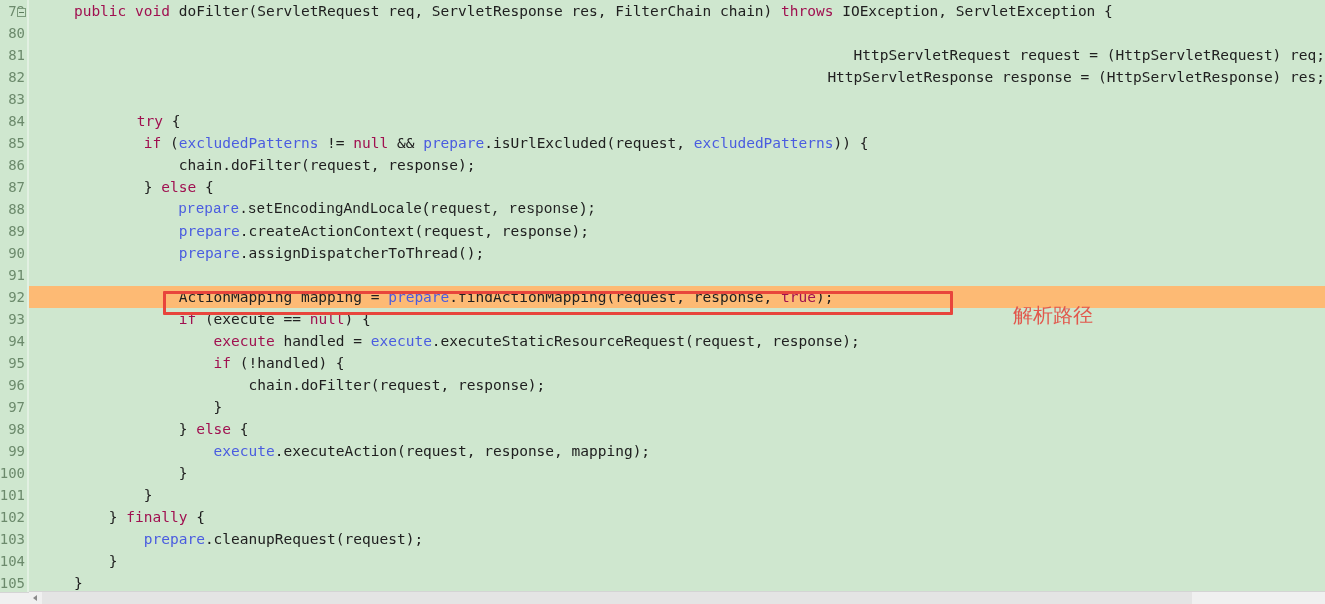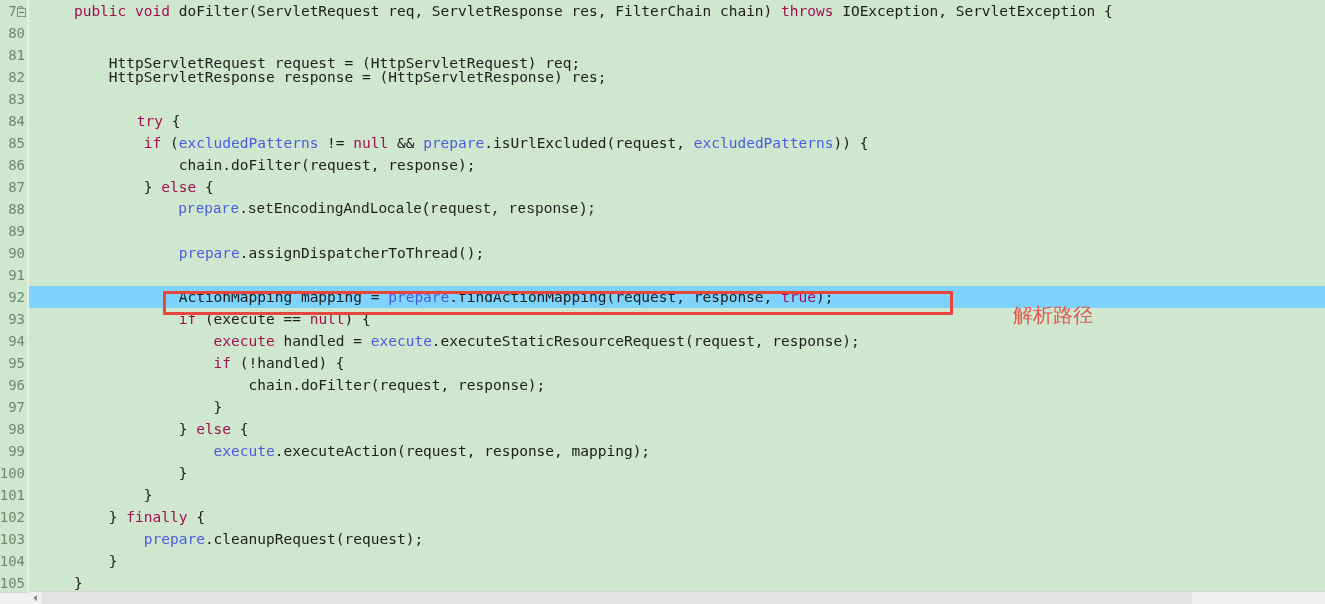--- a/index.html
+++ b/index.html
@@ -204,7 +204,7 @@
   <div class="code-surface" id="code-surface">
       <div class="code-line" style="top: 0px;"><span>    </span><span class="kw">public</span><span class="plain"> </span><span class="kw">void</span><span class="plain"> doFilter(ServletRequest req, ServletResponse res, FilterChain chain) </span><span class="kw">throws</span><span class="plain"> IOException, ServletException {</span></div>
       <div class="code-line" style="top: 22px;"><span></span><span class="plain"></span></div>
-      <div class="code-line" style="top: 52px;"><span>        </span><span class="plain">HttpServletRequest request = (HttpServletRequest) req;</span></div>
+      <div class="code-line" style="top: 44px; text-align: right;"><span>        </span><span class="plain">HttpServletRequest request = (HttpServletRequest) req;</span></div>
       <div class="code-line" style="top: 66px;"><span>        </span><span class="plain">HttpServletResponse response = (HttpServletResponse) res;</span></div>
       <div class="code-line" style="top: 88px;"><span></span><span class="plain"></span></div>
       <div class="code-line" style="top: 110px; margin-left: 28px;"><span>        </span><span class="kw">try</span><span class="plain"> {</span></div>

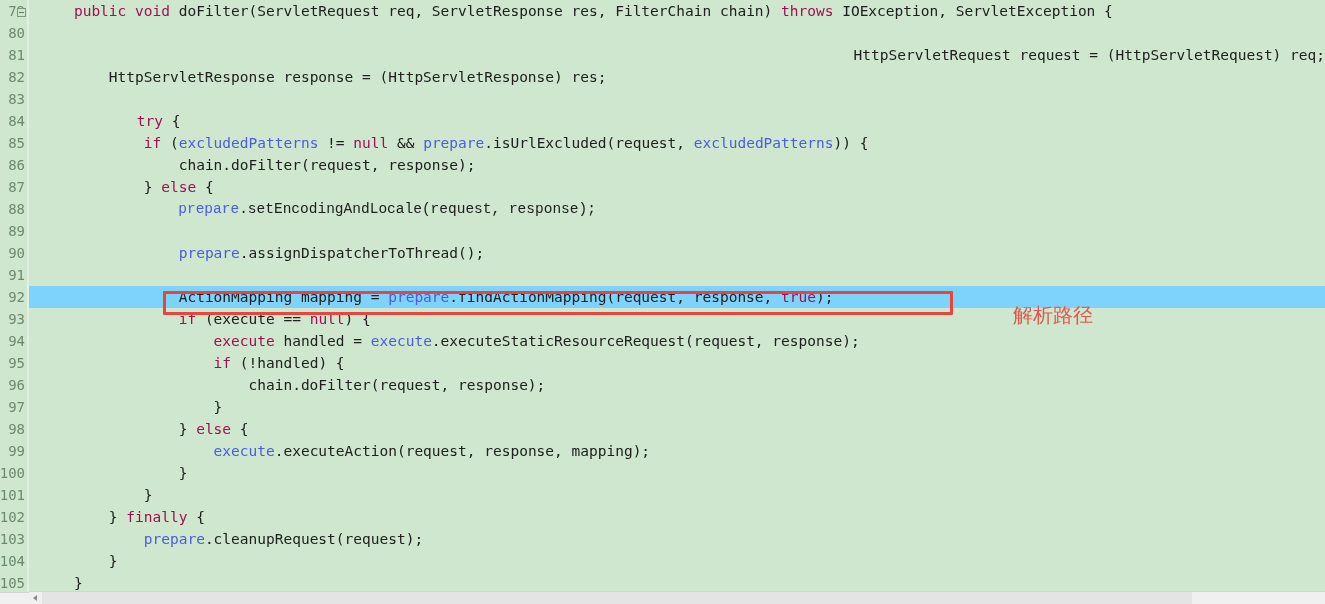--- a/index.html
+++ b/index.html
@@ -205,7 +205,7 @@
       <div class="code-line" style="top: 0px;"><span>    </span><span class="kw">public</span><span class="plain"> </span><span class="kw">void</span><span class="plain"> doFilter(ServletRequest req, ServletResponse res, FilterChain chain) </span><span class="kw">throws</span><span class="plain"> IOException, ServletException {</span></div>
       <div class="code-line" style="top: 22px;"><span></span><span class="plain"></span></div>
       <div class="code-line" style="top: 44px; text-align: right;"><span>        </span><span class="plain">HttpServletRequest request = (HttpServletRequest) req;</span></div>
-      <div class="code-line" style="top: 66px;"><span>        </span><span class="plain">HttpServletResponse response = (HttpServletResponse) res;</span></div>
+      <div class="code-line" style="top: 66px; text-align: right;"><span>        </span><span class="plain">HttpServletResponse response = (HttpServletResponse) res;</span></div>
       <div class="code-line" style="top: 88px;"><span></span><span class="plain"></span></div>
       <div class="code-line" style="top: 110px; margin-left: 28px;"><span>        </span><span class="kw">try</span><span class="plain"> {</span></div>
       <div class="code-line" style="top: 132px;"><span>            </span><span class="kw">if</span><span class="plain"> (</span><span class="fld">excludedPatterns</span><span class="plain"> != </span><span class="kw">null</span><span class="plain"> &amp;&amp; </span><span class="fld">prepare</span><span class="plain">.isUrlExcluded(request, </span><span class="fld">excludedPatterns</span><span class="plain">)) {</span></div>

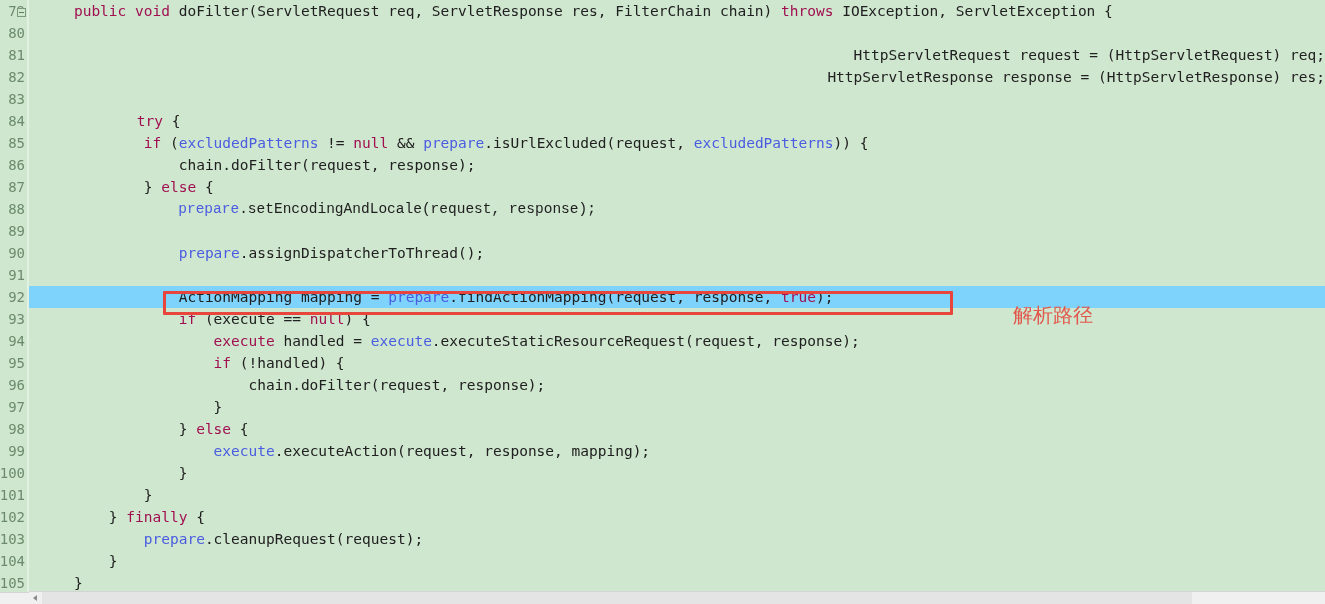--- a/index.html
+++ b/index.html
@@ -212,6 +212,7 @@
       <div class="code-line" style="top: 154px;"><span>                </span><span class="plain">chain.doFilter(request, response);</span></div>
       <div class="code-line" style="top: 176px;"><span>            </span><span class="plain">} </span><span class="kw">else</span><span class="plain"> {</span></div>
       <div class="code-line" style="top: 198px; font-family: Liberation Mono, monospace;"><span>                </span><span class="fld">prepare</span><span class="plain">.setEncodingAndLocale(request, response);</span></div>
+      <div class="code-line" style="top: 220px;"><span>                </span><span class="fld">prepare</span><span class="plain">.createActionContext(request, response);</span></div>
       <div class="code-line" style="top: 242px;"><span>                </span><span class="fld">prepare</span><span class="plain">.assignDispatcherToThread();</span></div>
       <div class="code-line current" style="top: 286px;"><span>                </span><span class="plain">ActionMapping mapping = </span><span class="fld">prepare</span><span class="plain">.findActionMapping(request, response, </span><span class="kw">true</span><span class="plain">);</span></div>
       <div class="code-line" style="top: 308px;"><span>                </span><span class="kw">if</span><span class="plain"> (execute == </span><span class="kw">null</span><span class="plain">) {</span></div>

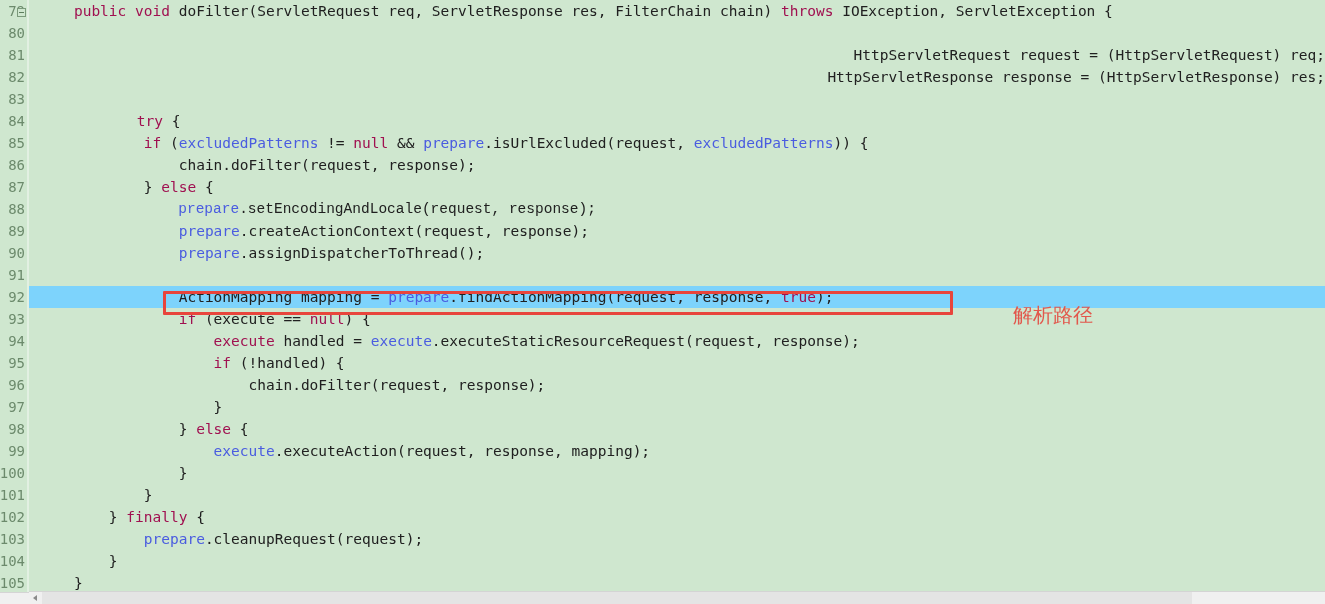--- a/index.html
+++ b/index.html
@@ -92,7 +92,7 @@
     box-sizing: border-box;
   }
   .code-line.current {
-    background: #7dd3fc;
+    background: #fdba74;
   }
   .kw      { color: #a01050; font-weight: normal; }
   .fld     { color: #4a5ce0; }

